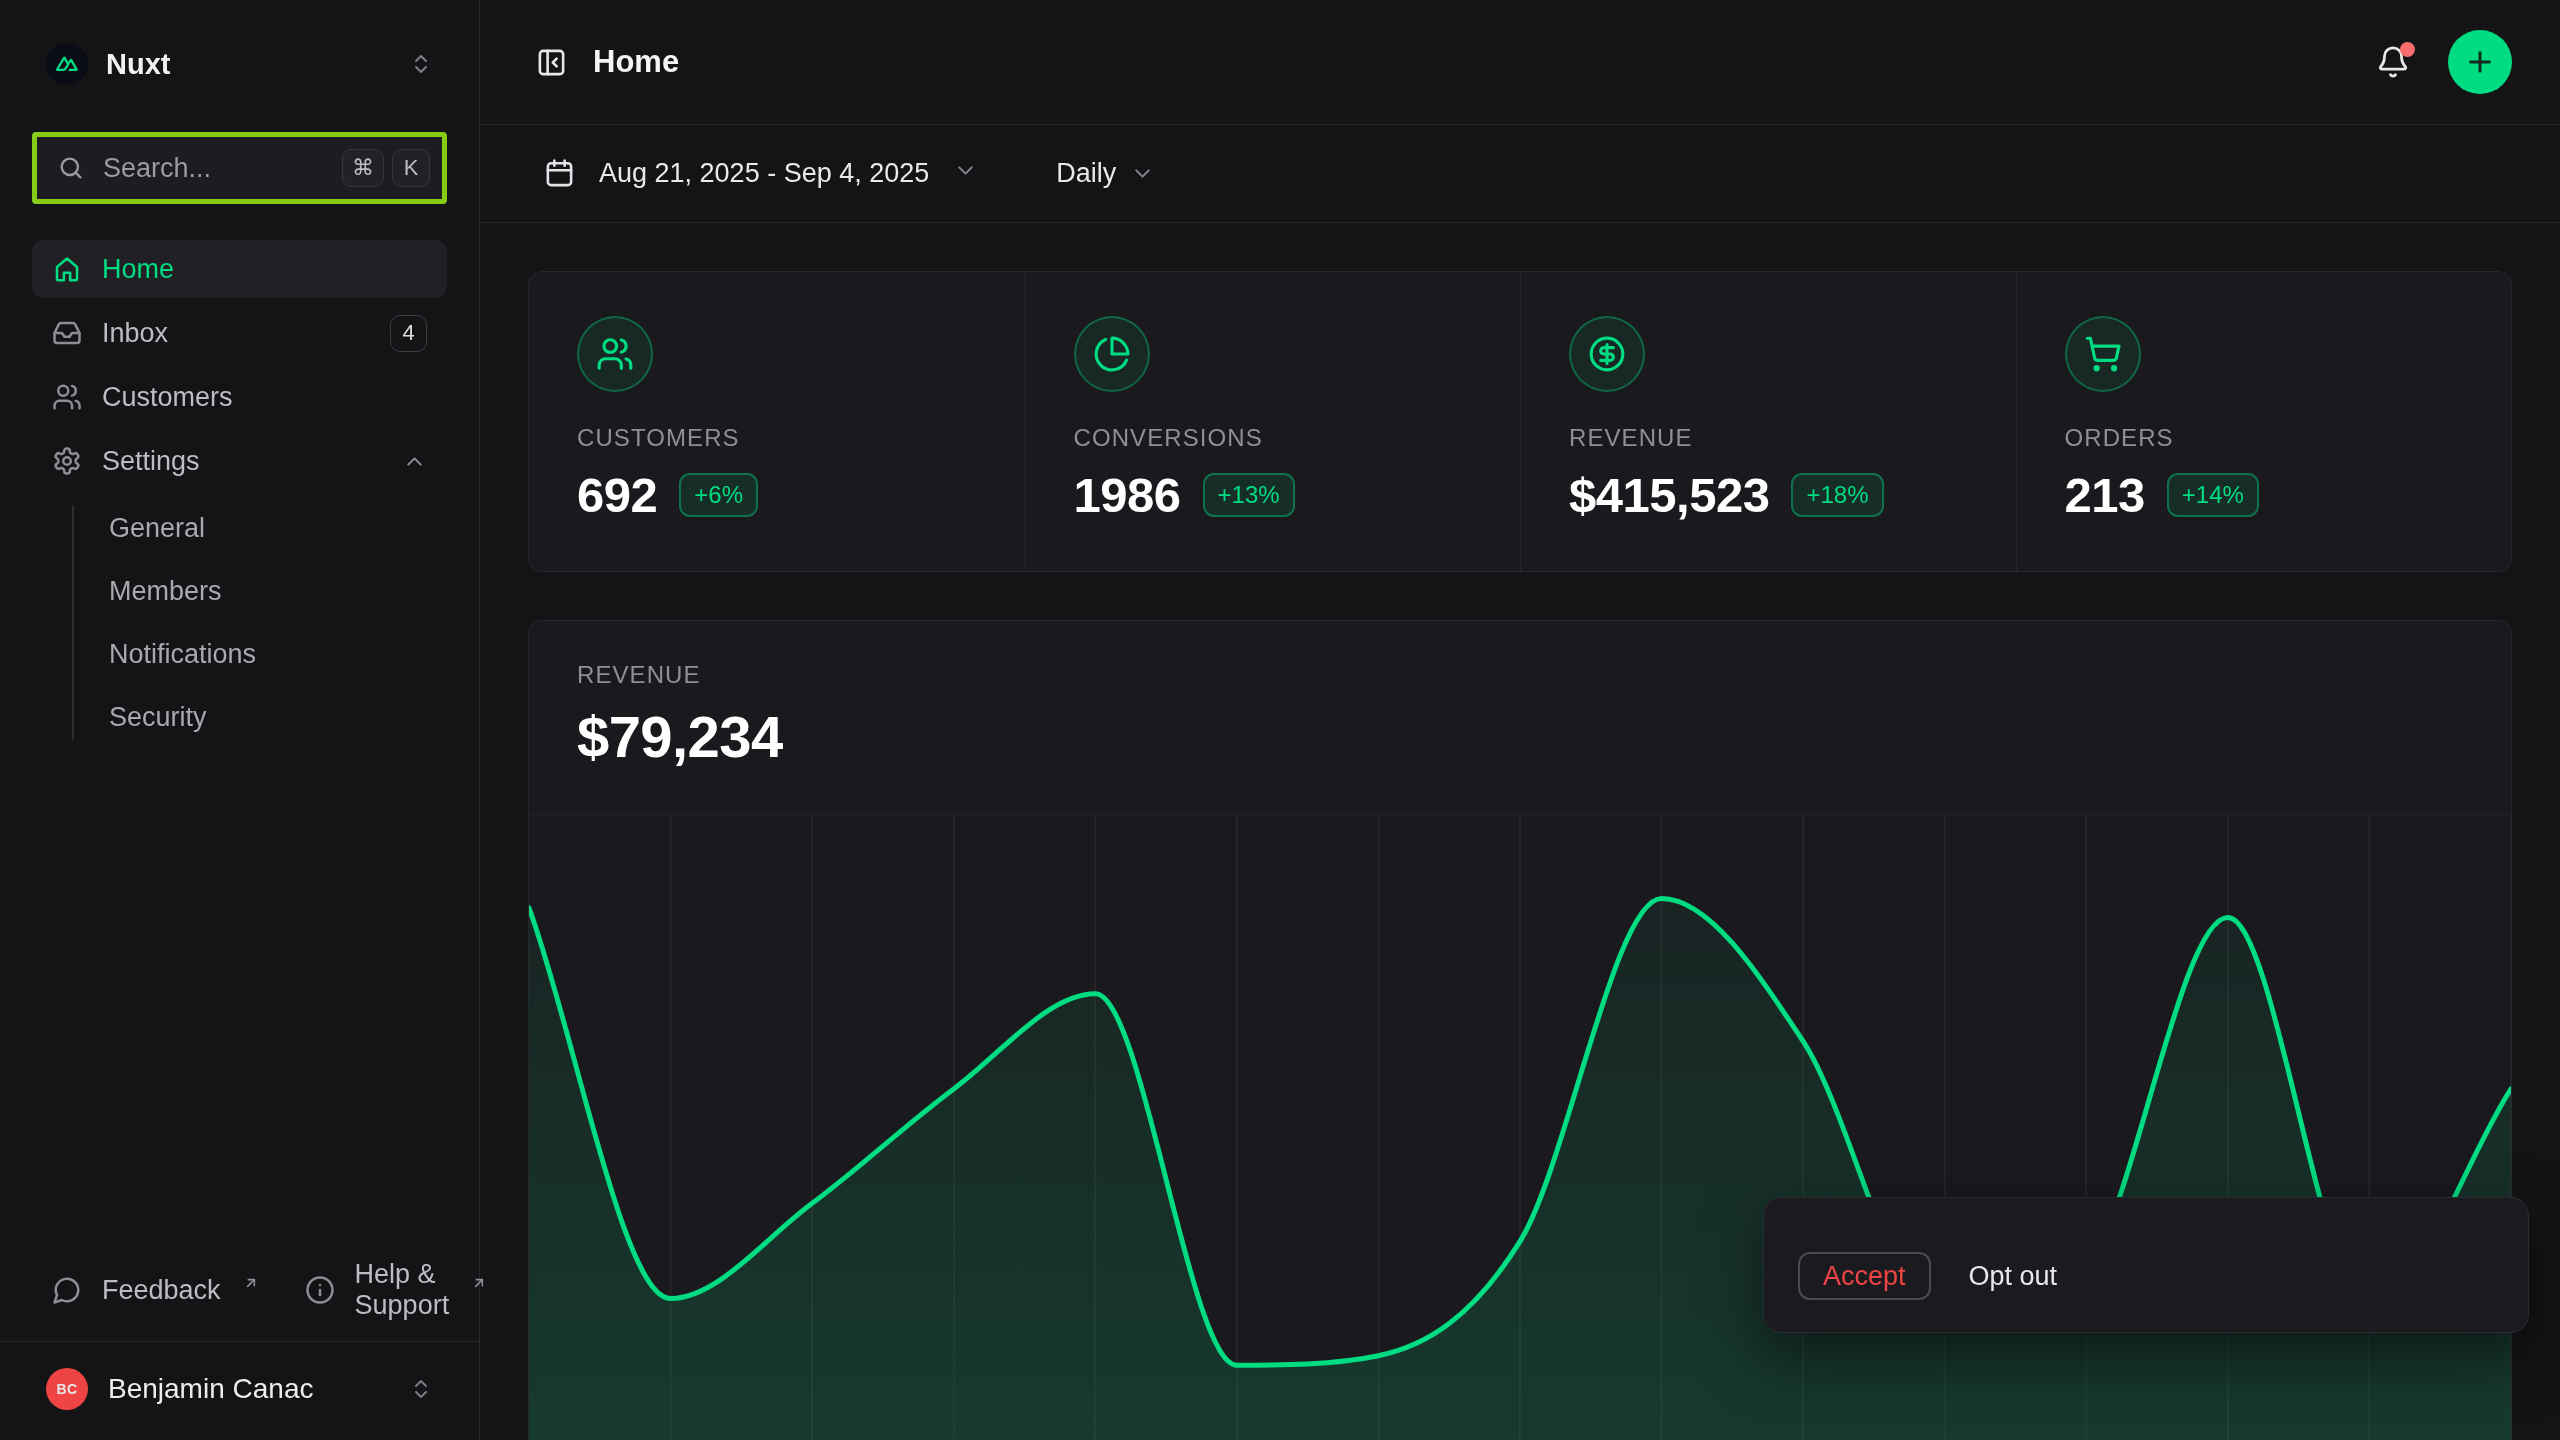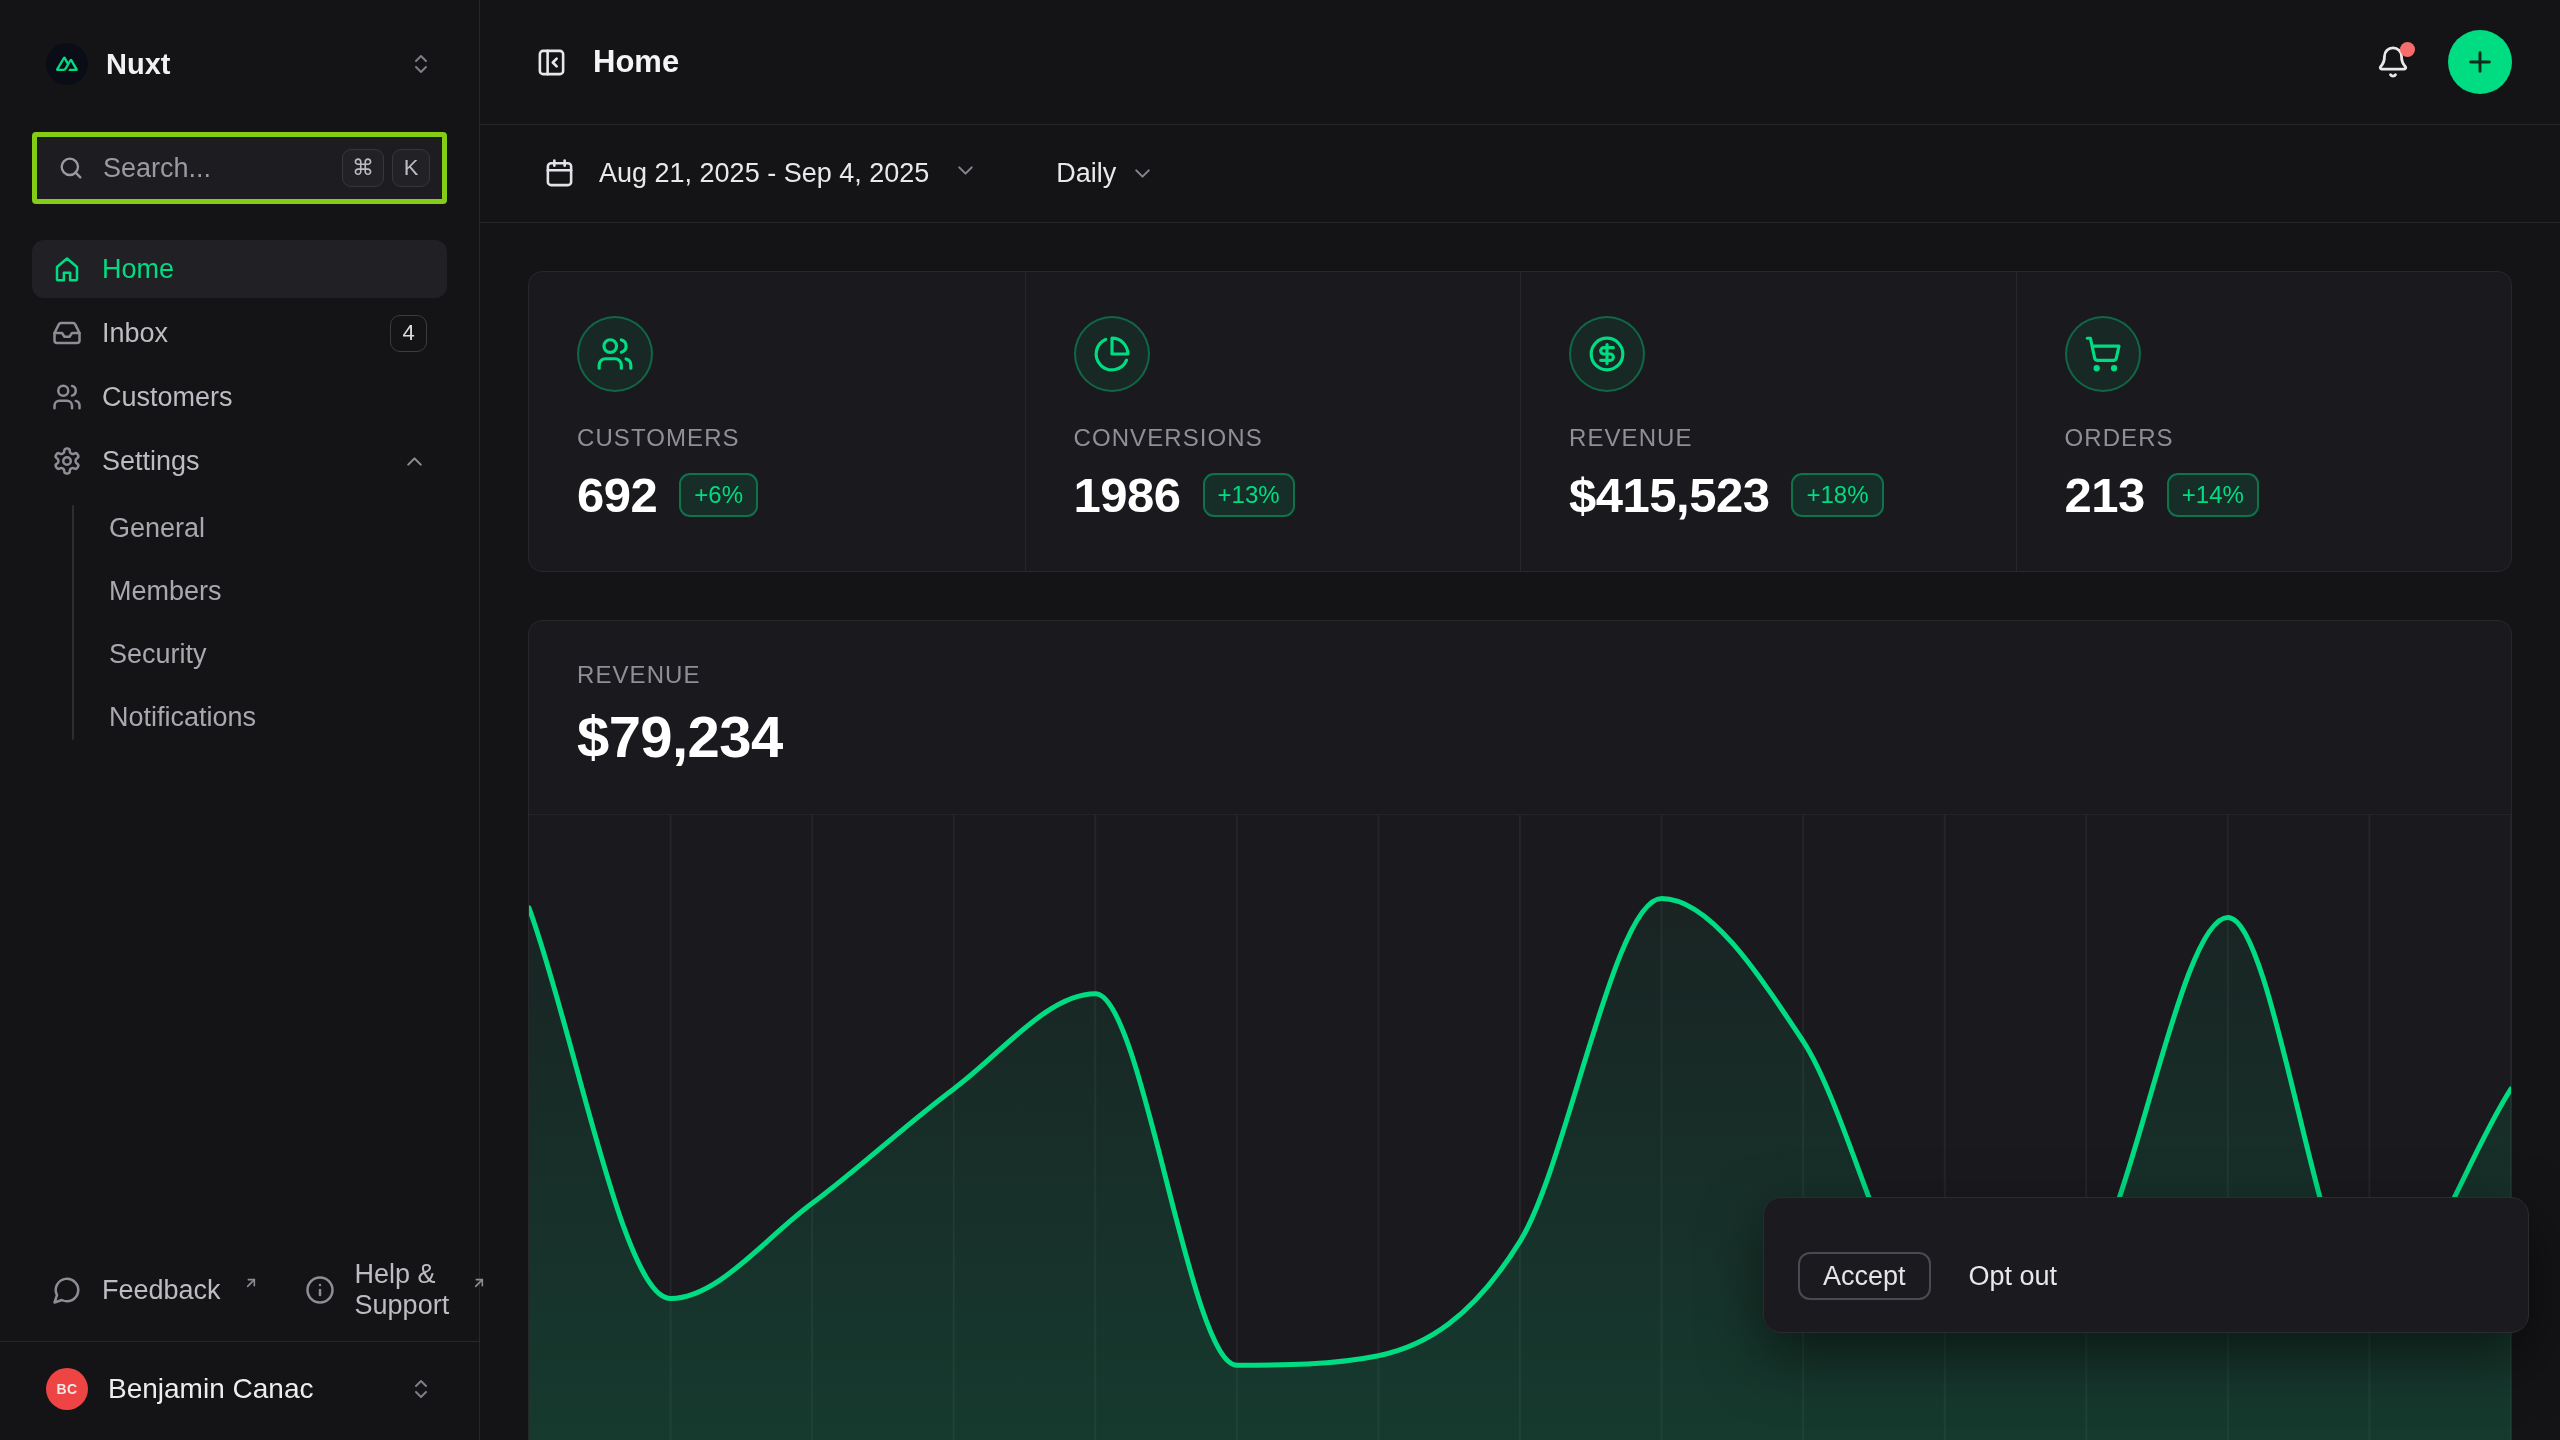--- a/index.html
+++ b/index.html
@@ -186,10 +186,10 @@
           <span>Members</span>
         </div>
         <div class="nav-item">
+          <span>Notifications</span>
+        </div>
+        <div class="nav-item">
           <span>Security</span>
-        </div>
-        <div class="nav-item">
-          <span>Notifications</span>
         </div>
       </div>
     </nav>

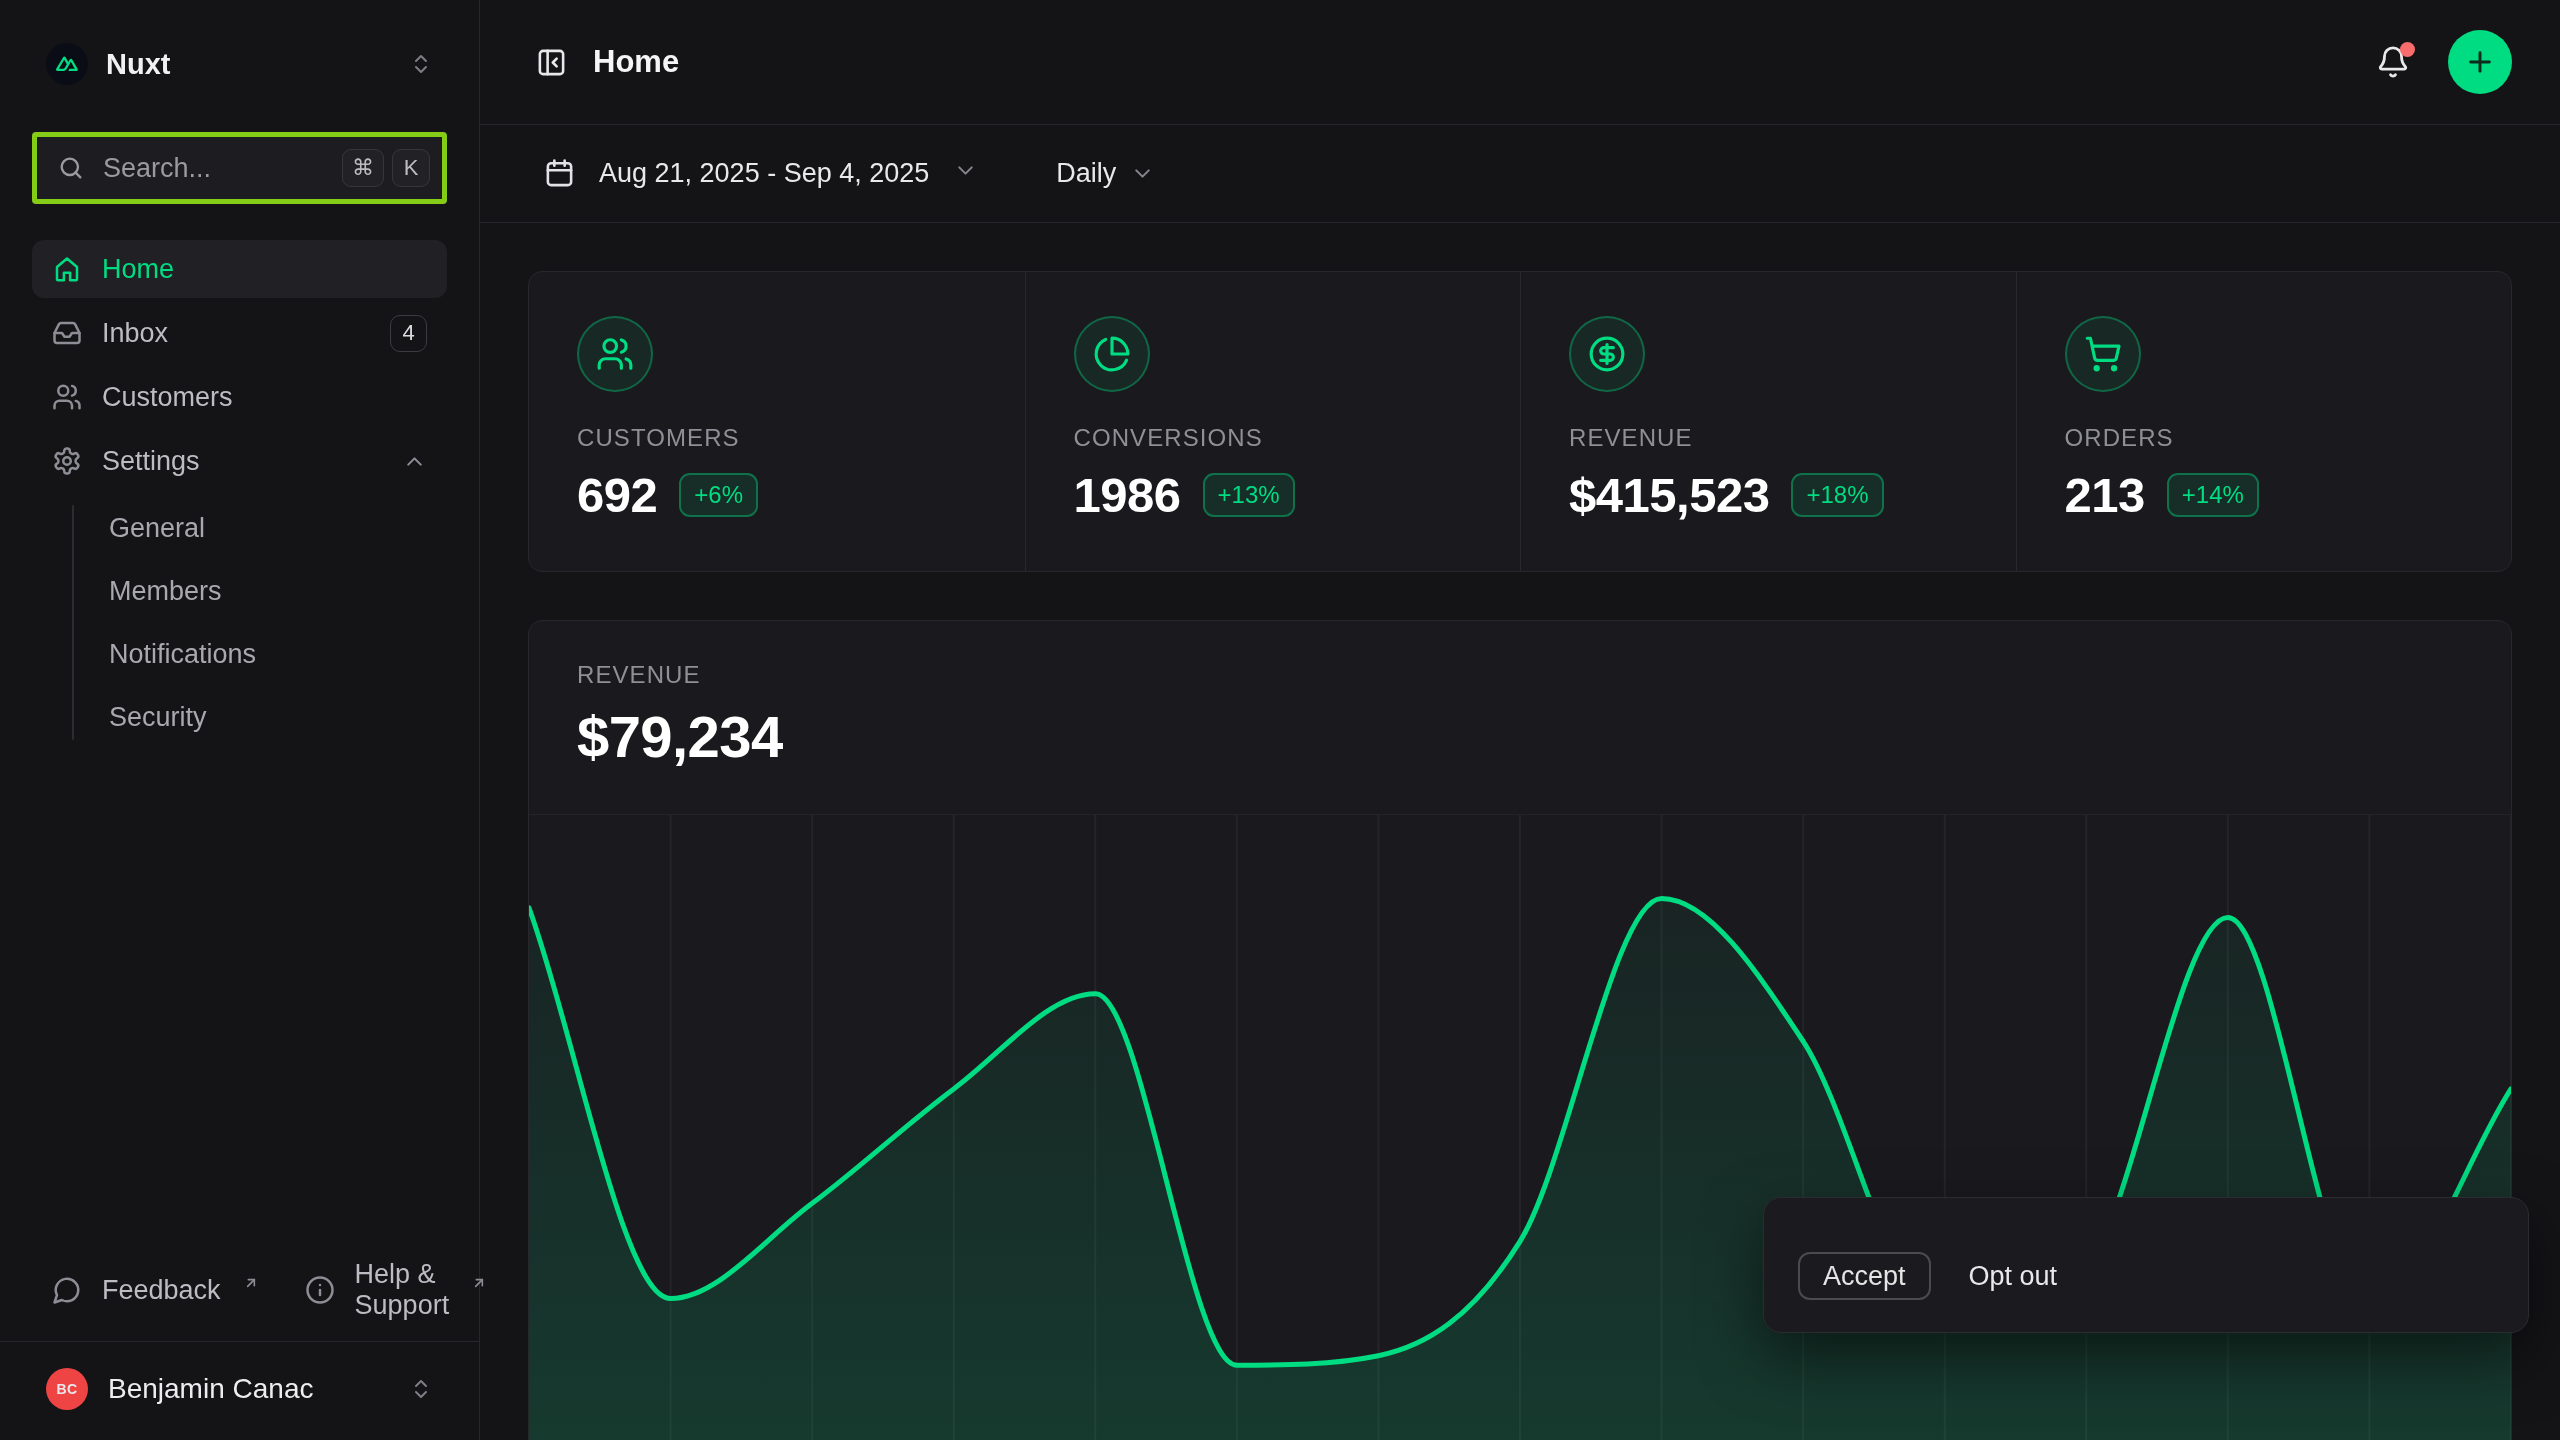--- a/index.html
+++ b/index.html
@@ -98,7 +98,7 @@
   .cookie-msg{font-size:28px;line-height:1.45;color:#ececee;max-width:630px}
   .cookie-actions{margin-top:24px;display:flex;align-items:center;gap:38px}
   .btn-accept{height:48px;padding:12px 23px;border-radius:12px;border:2px solid #4a4a52;
-    color:#e5e5e5;font-size:27px;font-weight:500;display:flex;align-items:center}
+    color:#ef4444;font-size:27px;font-weight:500;display:flex;align-items:center}
   .btn-optout{color:#e8e8eb;font-size:27px;font-weight:500}
 </style>
 </head>

